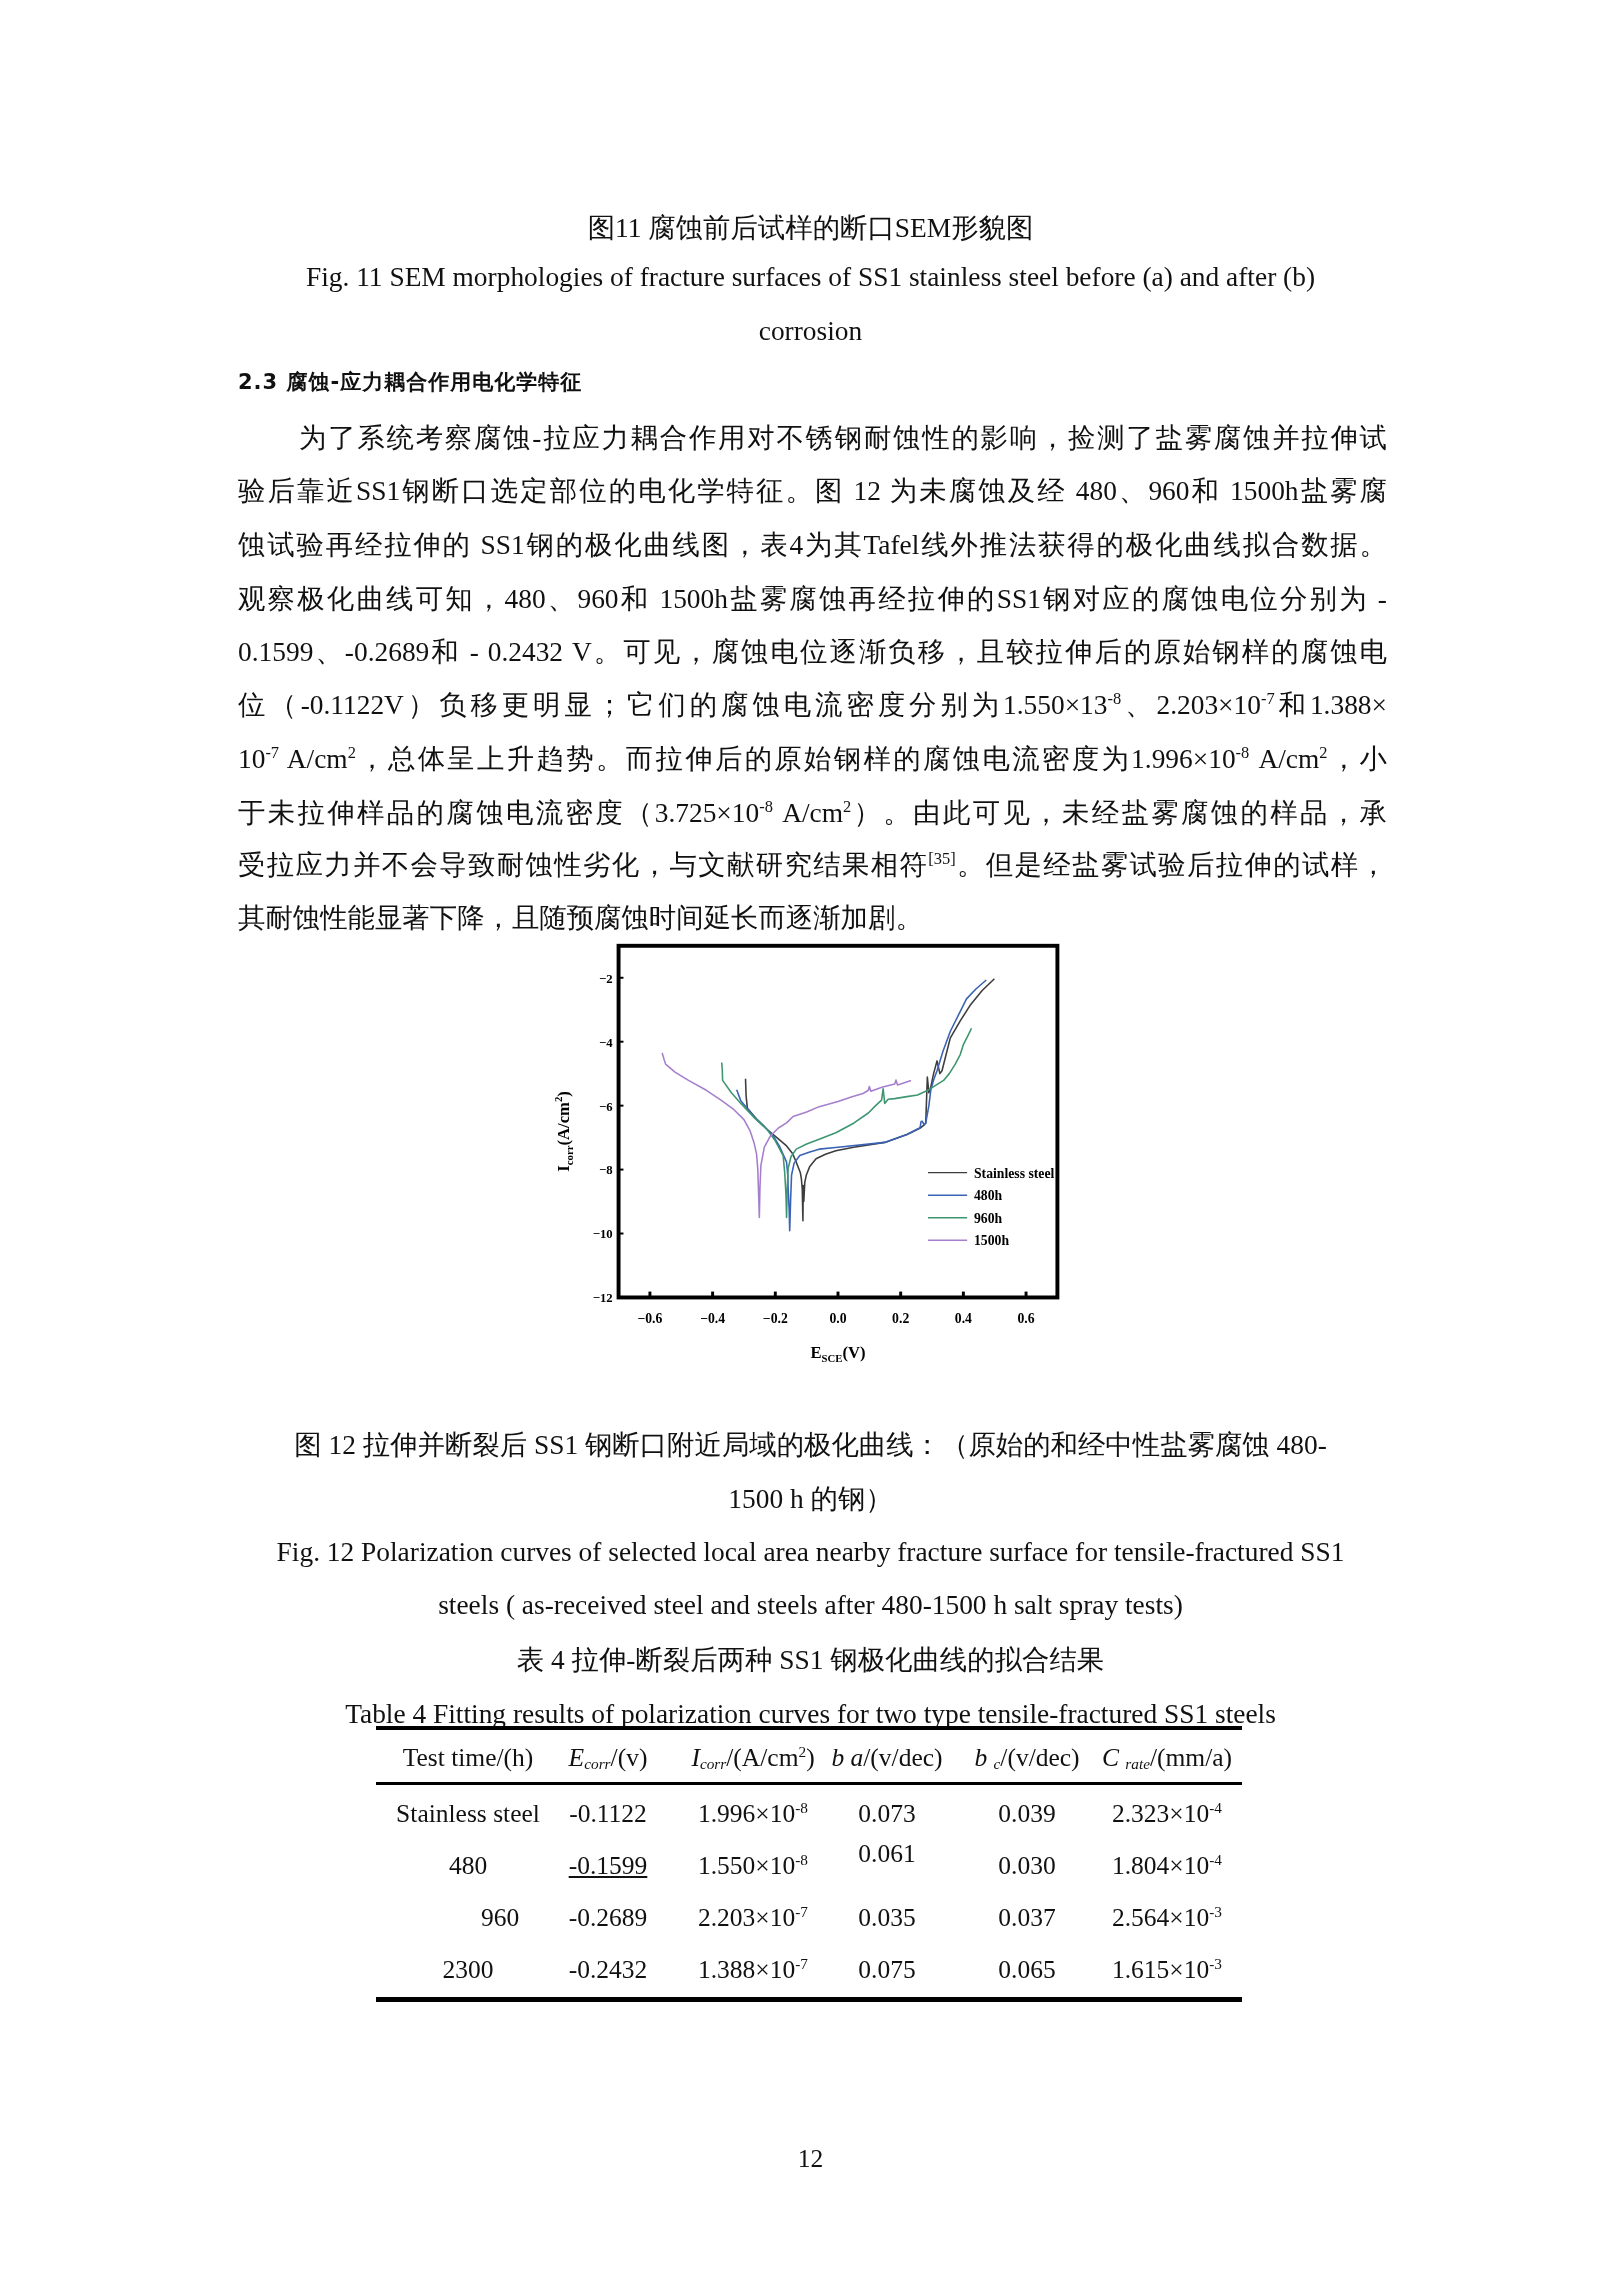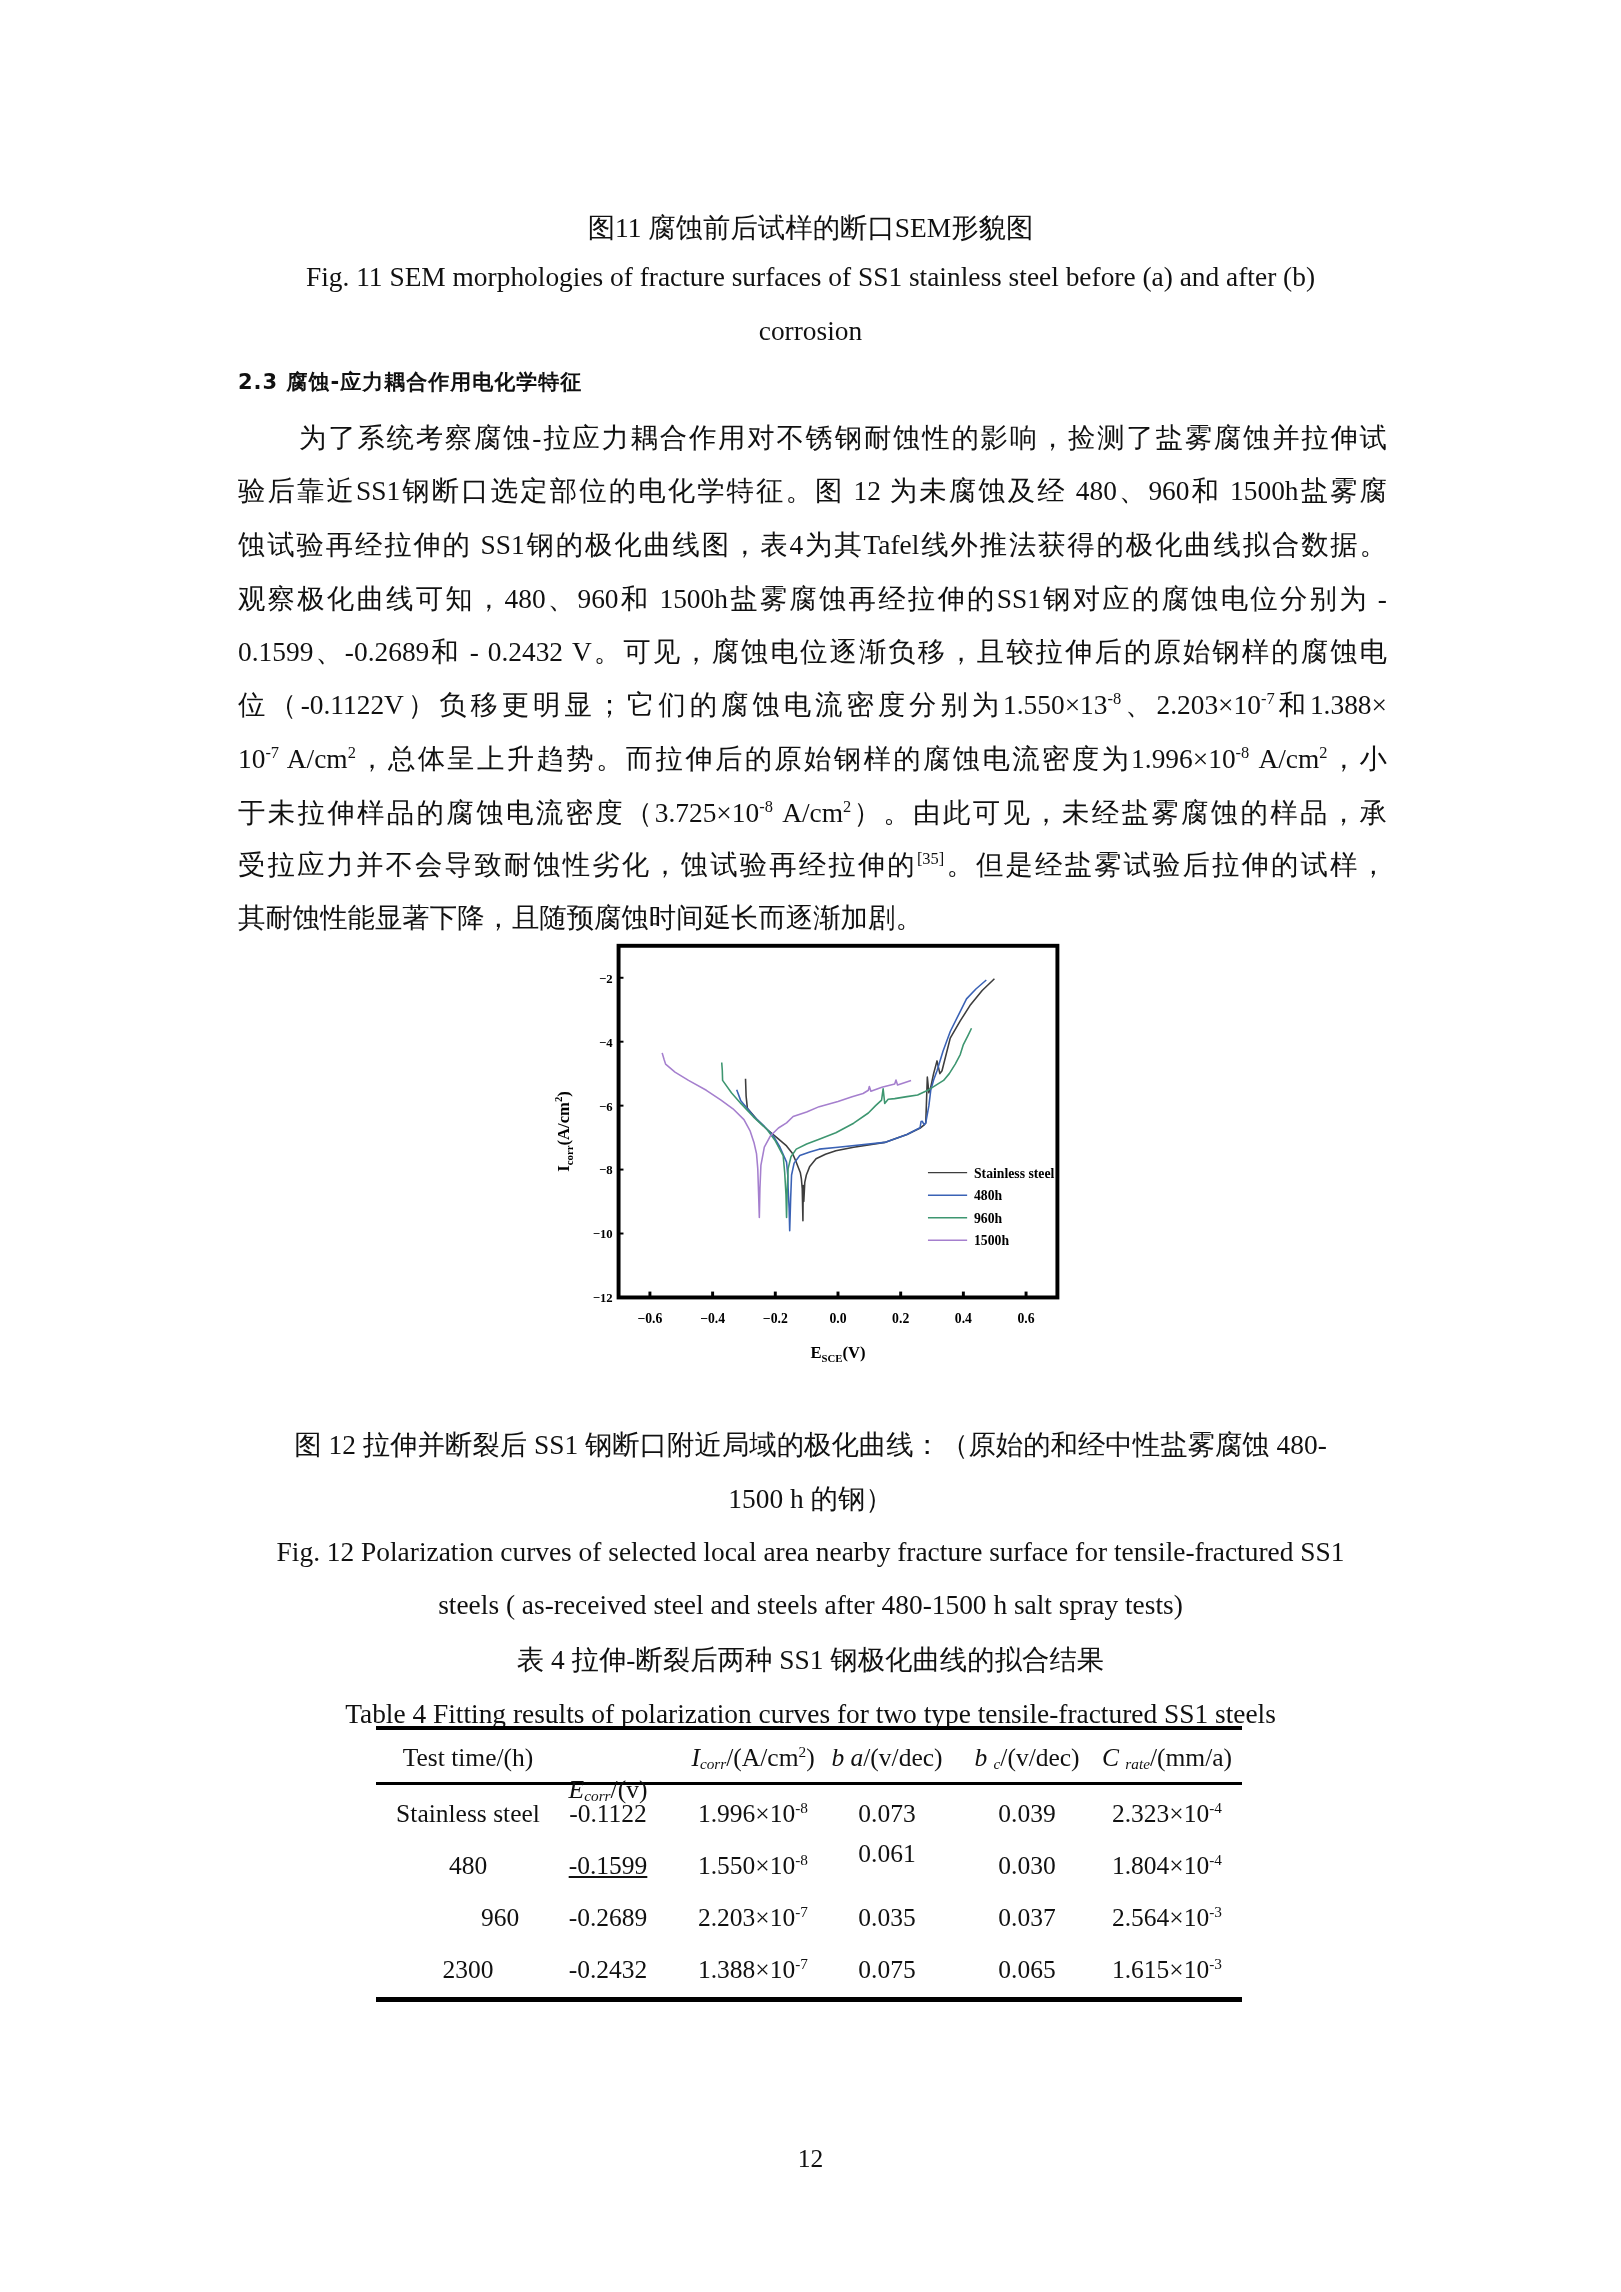--- a/index.html
+++ b/index.html
@@ -47,7 +47,7 @@
     <span>于未拉伸样品的腐蚀电流密度（3.725×10</span><sup>-8</sup><span> A/cm</span><sup>2</sup><span>）。由此可见，未经盐雾腐蚀的样品，承</span>
   </div>
   <div class="para-line" style="top:849px;">
-    <span>受拉应力并不会导致耐蚀性劣化，蚀试验再经拉伸的</span><sup>[35]</sup><span>。但是经盐雾试验后拉伸的试样，</span>
+    <span>受拉应力并不会导致耐蚀性劣化，与文献研究结果相符</span><sup>[35]</sup><span>。但是经盐雾试验后拉伸的试样，</span>
   </div>
   <div class="para-line last" style="top:902px;">其耐蚀性能显著下降，且随预腐蚀时间延长而逐渐加剧。</div>
 </div>

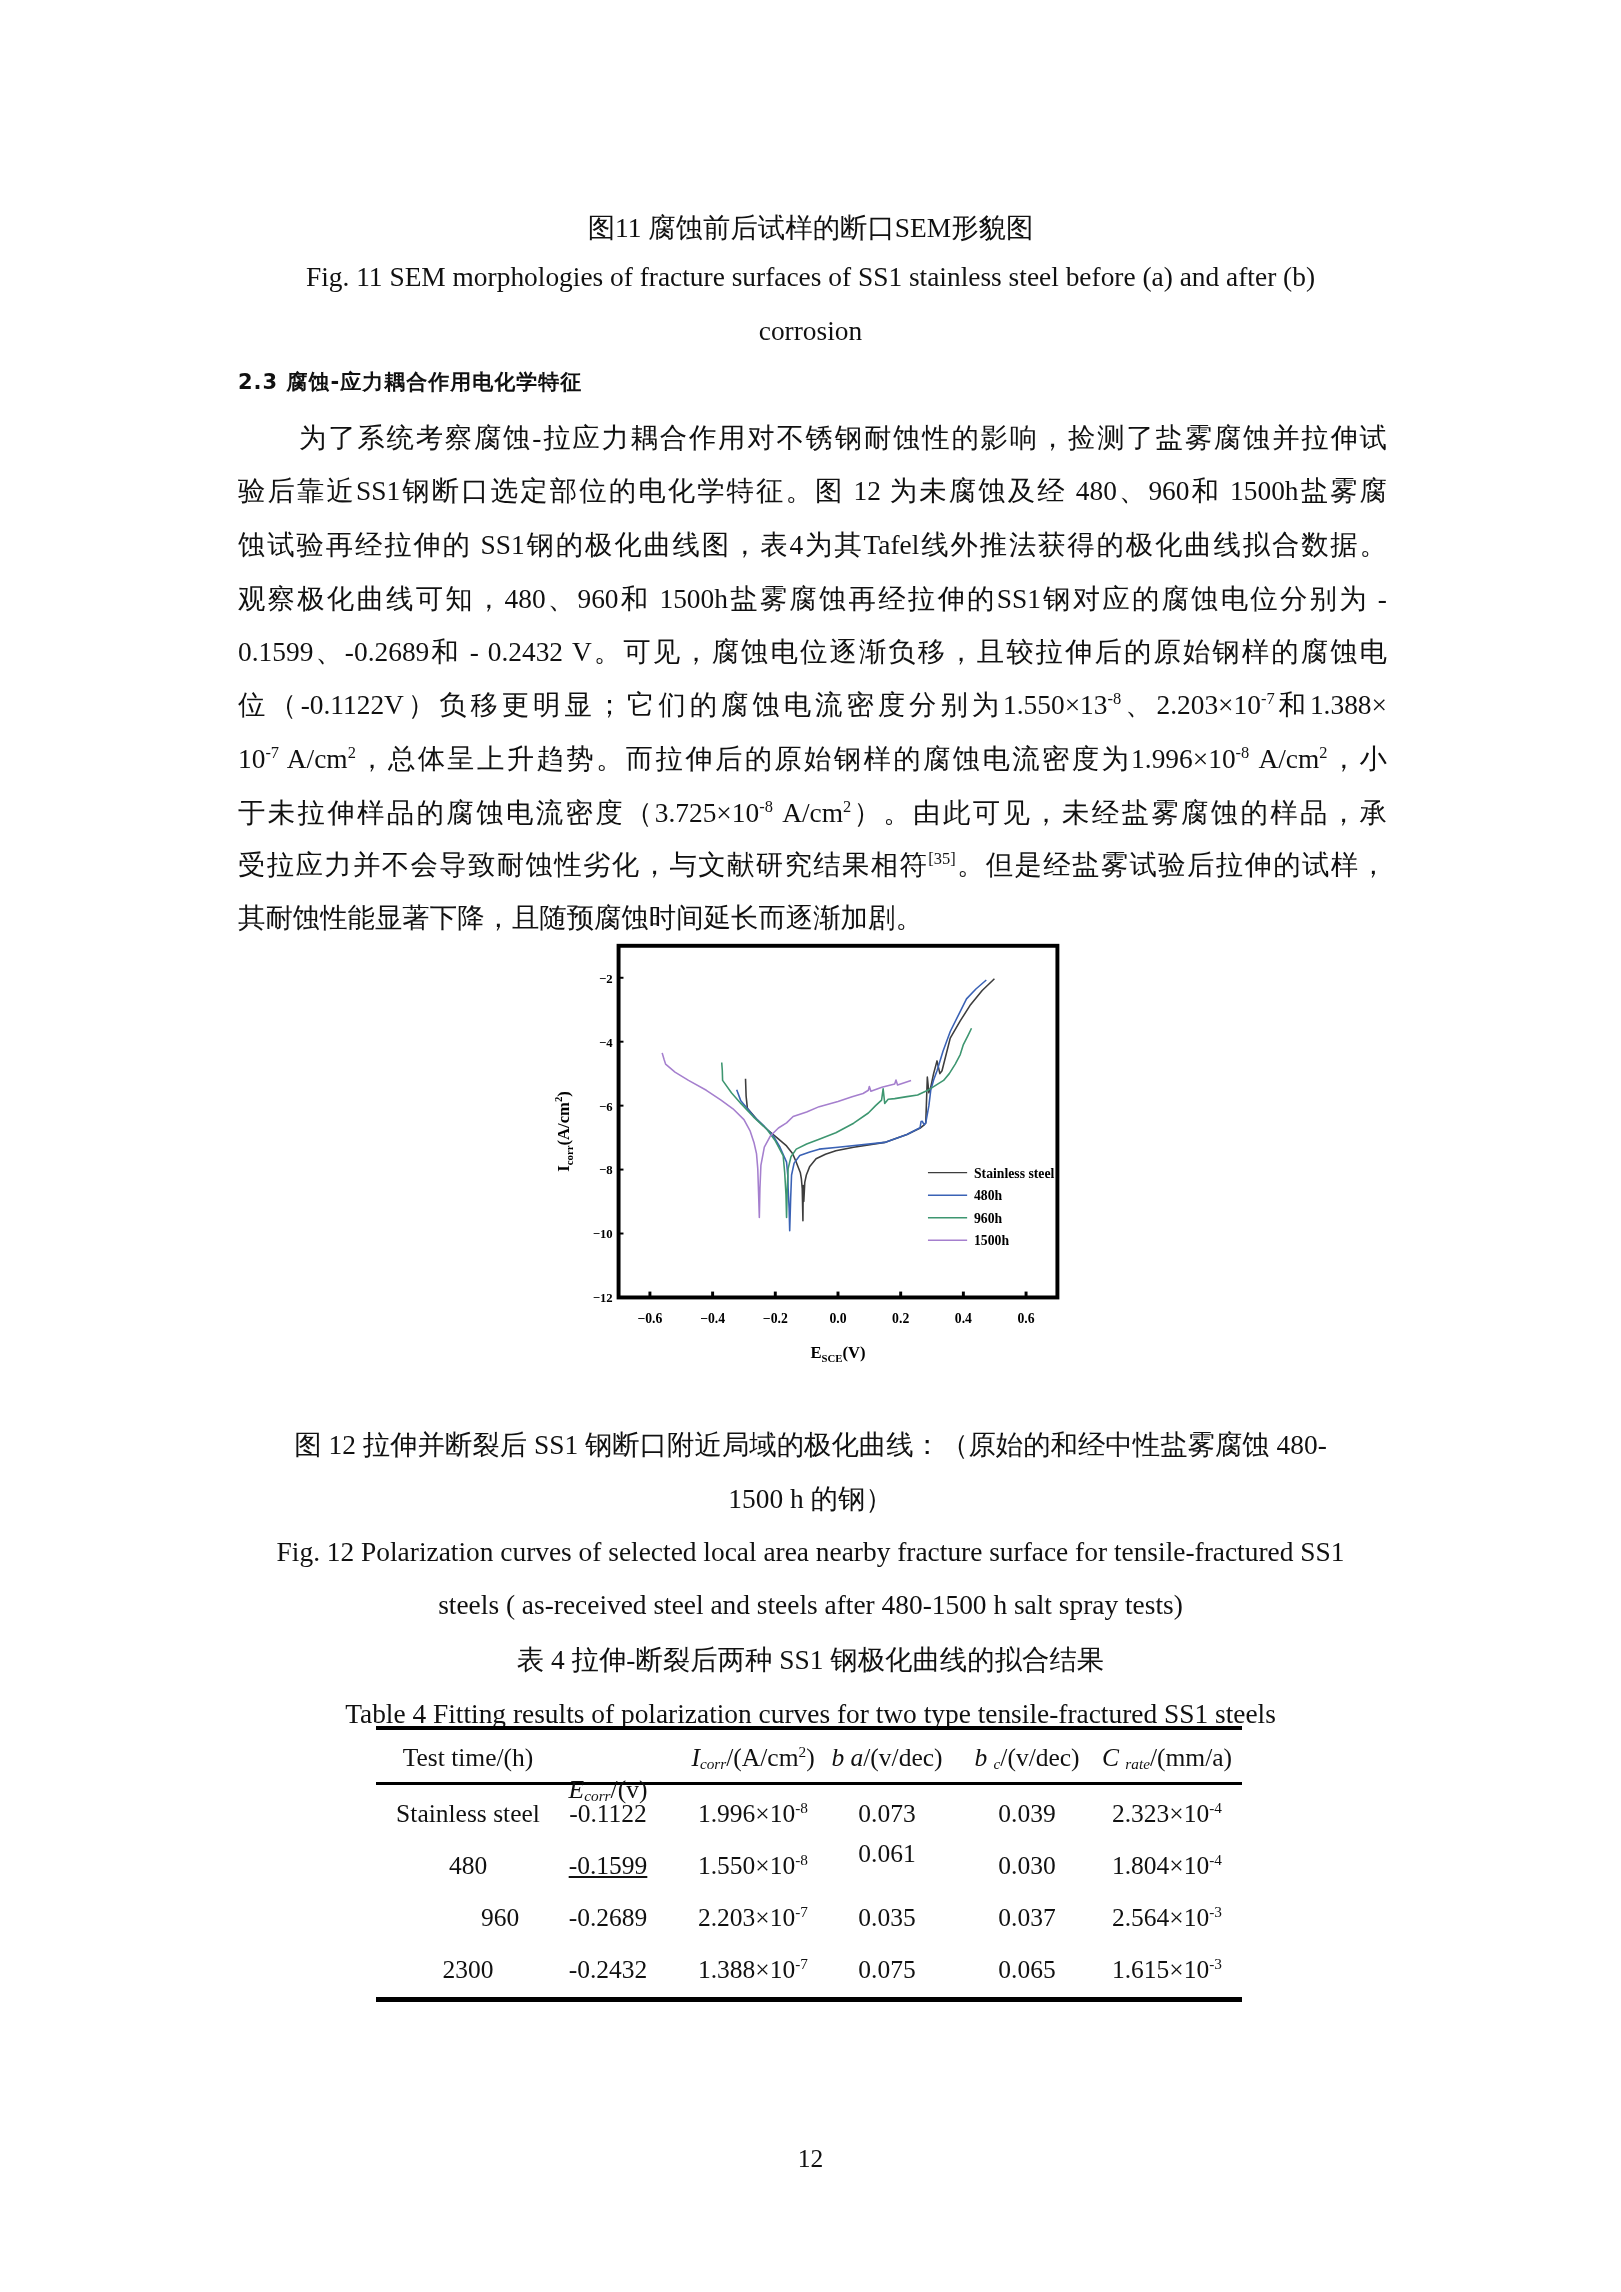--- a/index.html
+++ b/index.html
@@ -123,7 +123,7 @@
 
   <div>
     <div class="tcell" style="left:468px;top:1743px;"><span>Test time/(h)</span></div>
-    <div class="tcell" style="left:608px;top:1743px;margin-top:32px;"><span class="ital">E</span><span class="sub">corr</span><span>/(v)</span></div>
+    <div class="tcell" style="left:608px;top:1743px;"><span class="ital">E</span><span class="sub">corr</span><span>/(v)</span></div>
     <div class="tcell" style="left:753px;top:1743px;"><span class="ital">I</span><span class="sub">corr</span><span>/(A/cm</span><sup>2</sup><span>)</span></div>
     <div class="tcell" style="left:887px;top:1743px;"><span class="ital">b </span><span class="ital">a</span><span>/(v/dec)</span></div>
     <div class="tcell" style="left:1027px;top:1743px;"><span class="ital">b </span><span class="sub">c</span><span>/(v/dec)</span></div>

